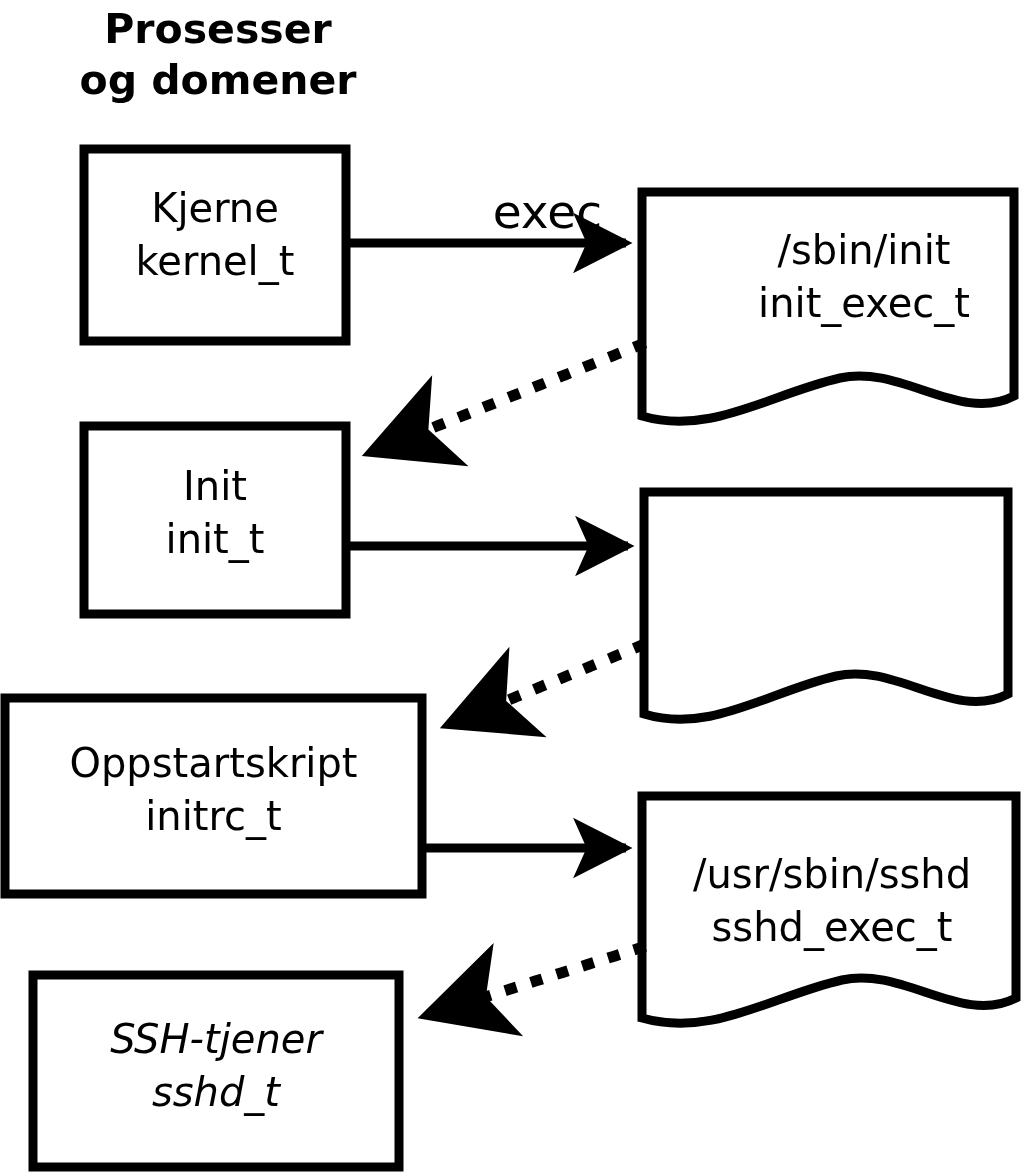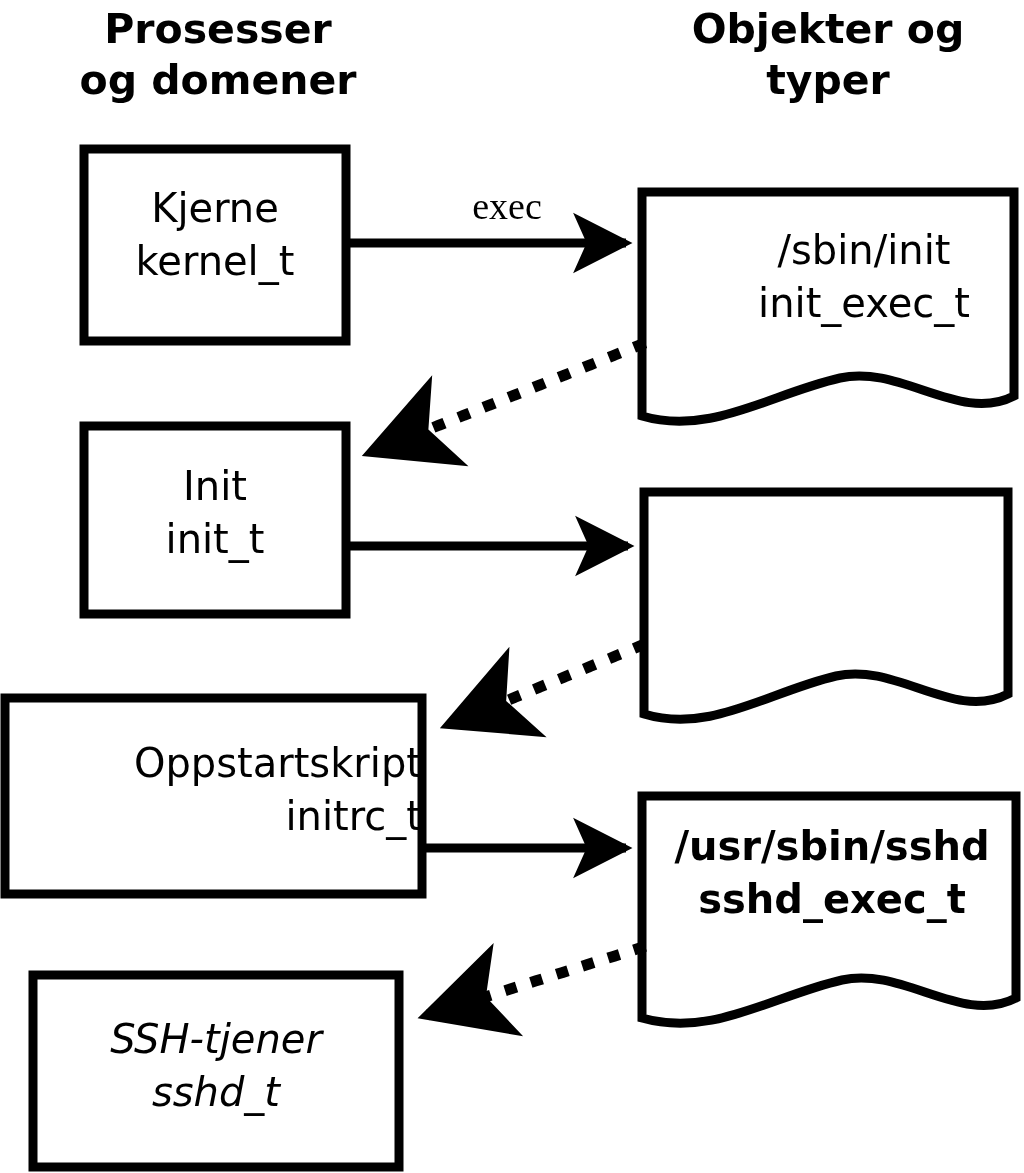--- a/index.html
+++ b/index.html
@@ -116,8 +116,6 @@
   <div class="col-heading" id="heading-left">Prosesser
 og domener</div>
 
-  <div class="col-heading" id="heading-right">Objekter og
-typer</div>
 
   <div class="node-label" style="left:84px;  top:460px; width:262px;">Init
 init_t</div>

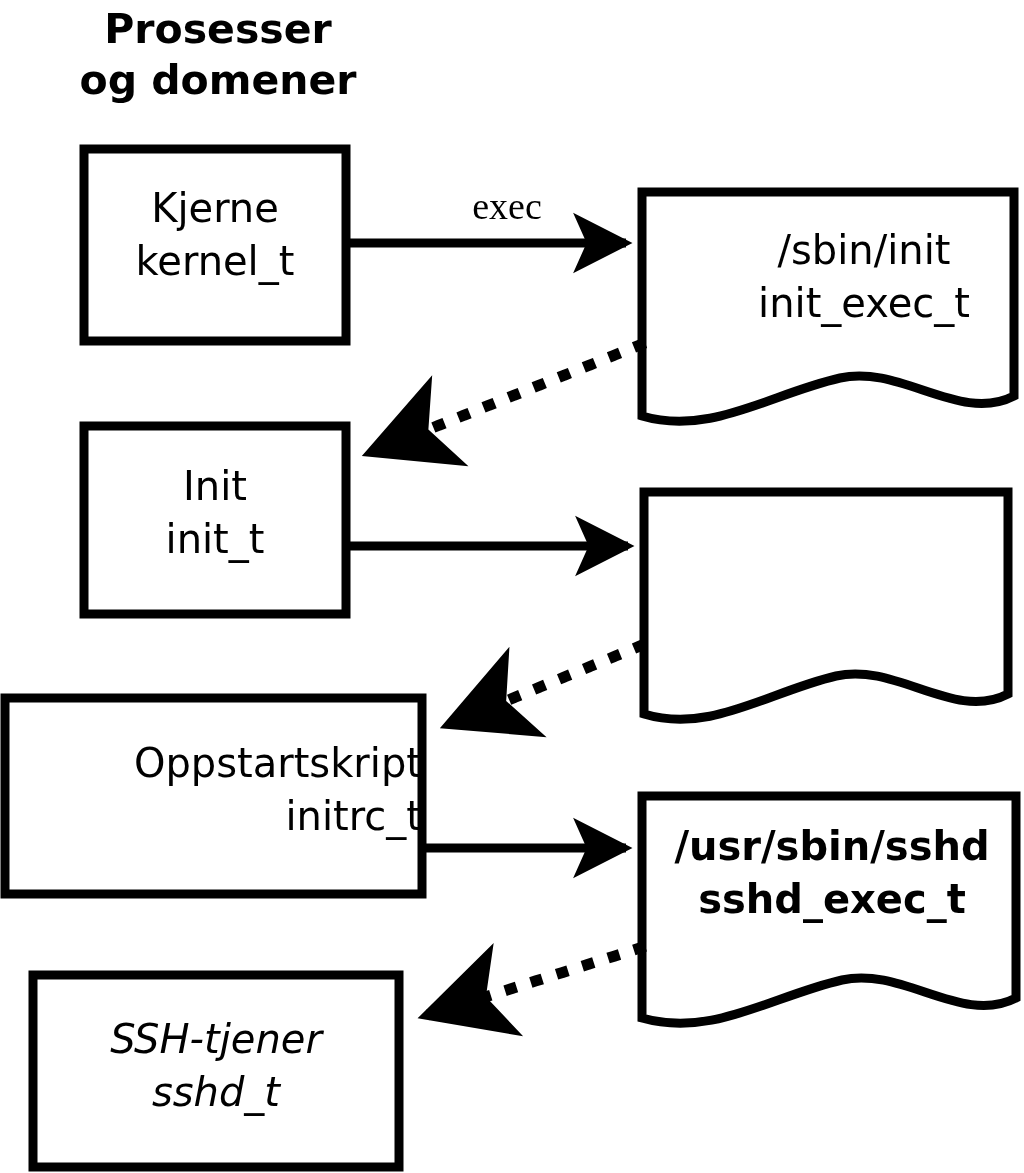--- a/index.html
+++ b/index.html
@@ -49,10 +49,9 @@
   }
   .edge-label {
     position: absolute;
-    text-align: center;
-    font-size: 38px;
+    text-align: right;
+    font-size: 47px;
     line-height: 1.1;
-    font-family: Liberation Serif, serif;
   }
 </style>
 </head>

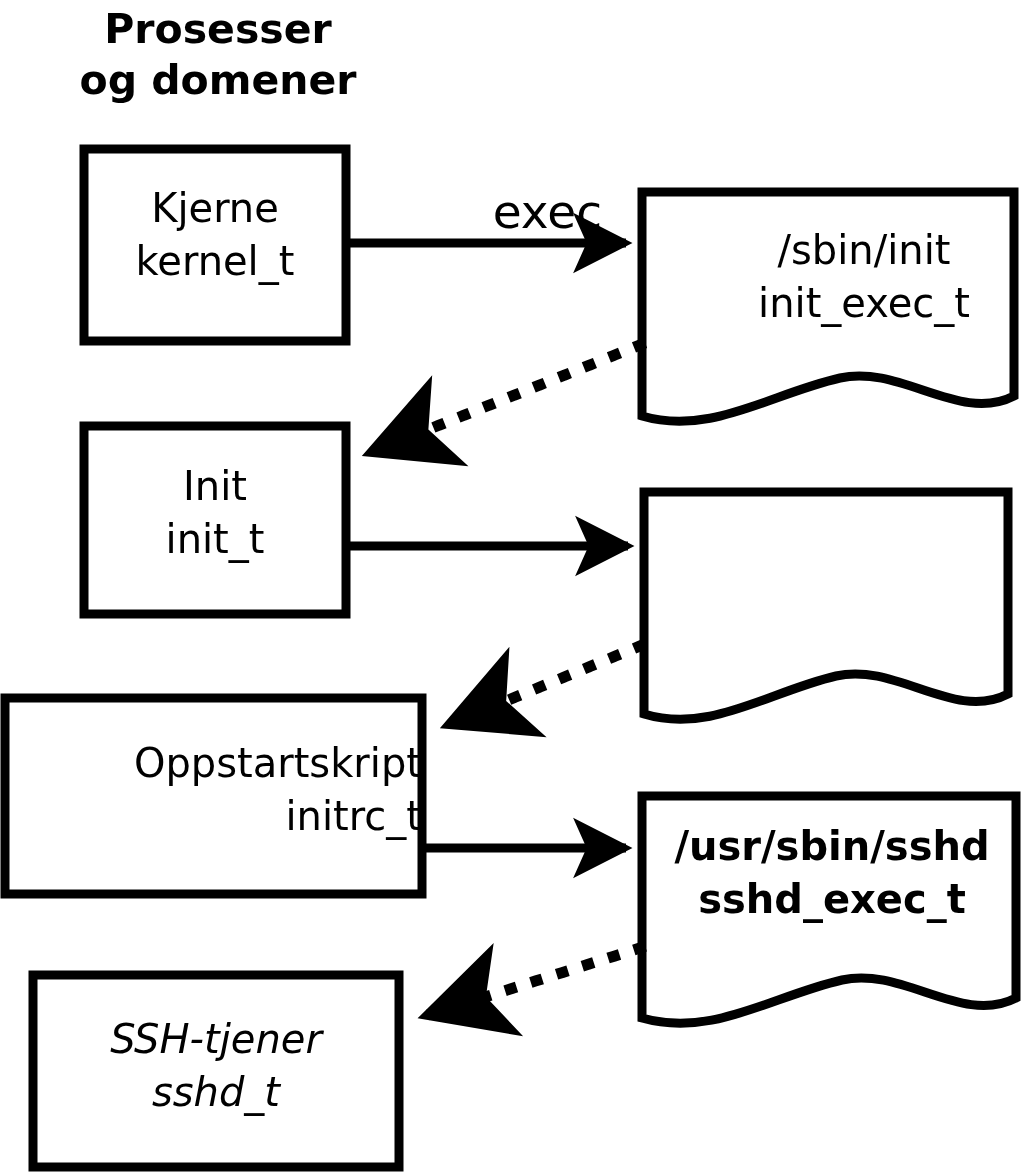--- a/index.html
+++ b/index.html
@@ -122,7 +122,7 @@
   <div class="node-label" style="left:84px;  top:182px; width:262px;">Kjerne
 kernel_t</div>
 
-  <div class="node-label" style="left:5px;   top:737px; width:417px;text-align:right;">Oppstartskript
+  <div class="node-label" style="left:5px;   top:737px; width:417px;">Oppstartskript
 initrc_t</div>
 
   <div class="node-label" style="left:33px;  top:1013px; width:366px;font-style:italic;">SSH-tjener

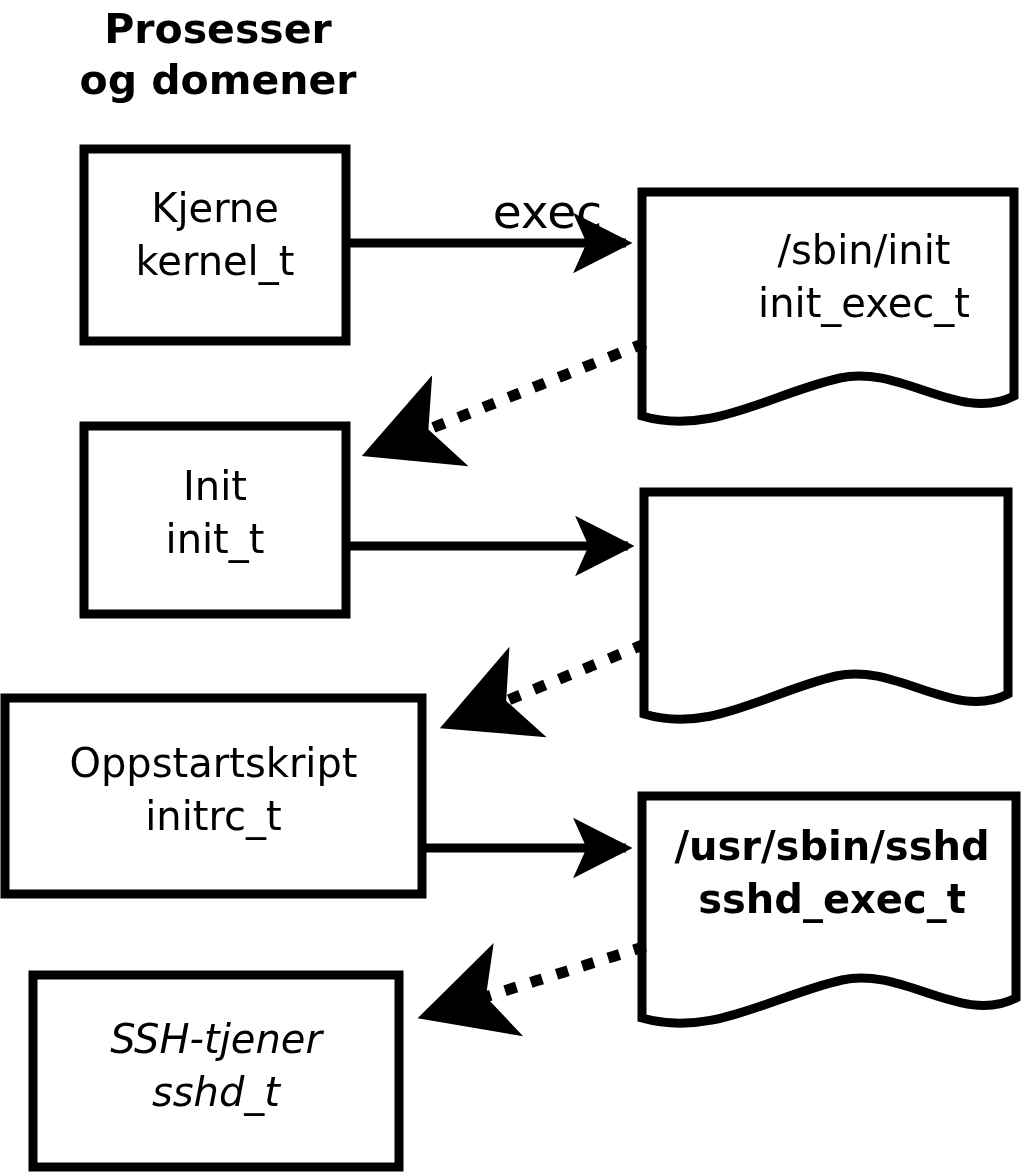--- a/index.html
+++ b/index.html
@@ -132,7 +132,7 @@
 init_exec_t</div>
 
 
-  <div class="node-label" style="left:648px; top:820px; width:368px;font-weight:bold;">/usr/sbin/sshd
+  <div class="node-label" style="left:648px; top:848px; width:368px;">/usr/sbin/sshd
 sshd_exec_t</div>
 
   <div class="edge-label" style="left:412px; top:186px; width:190px;">exec</div>

